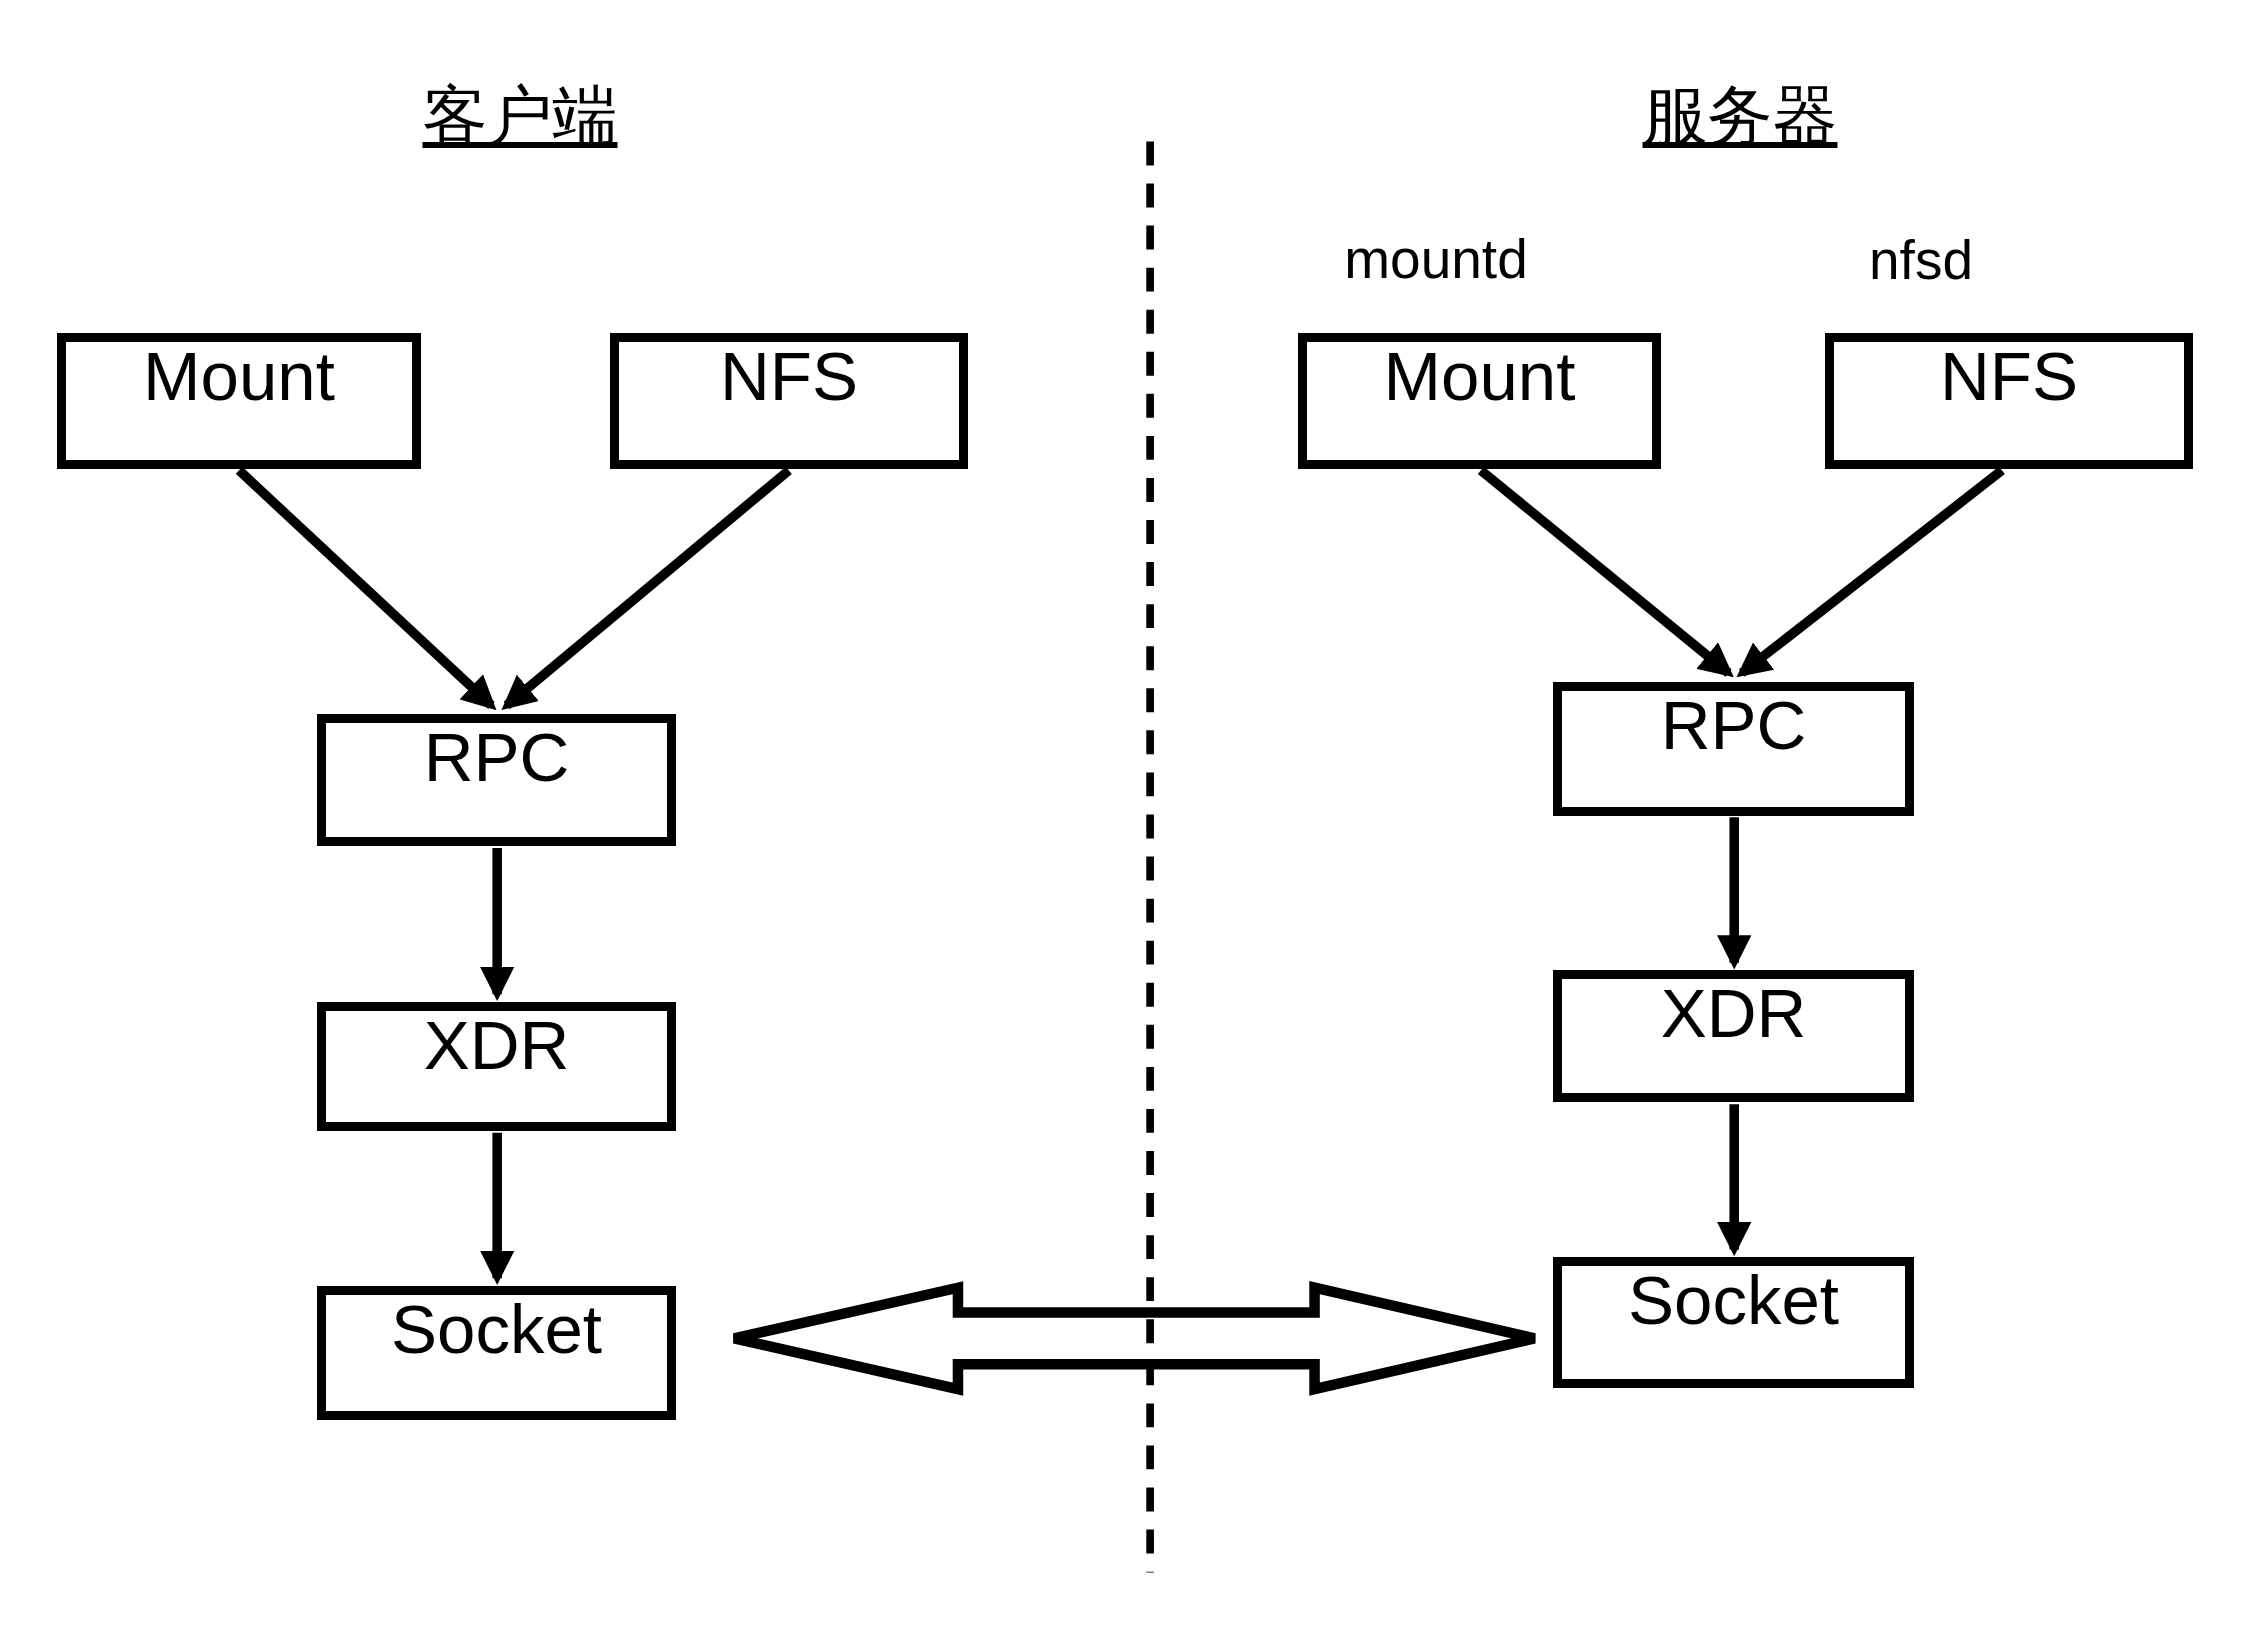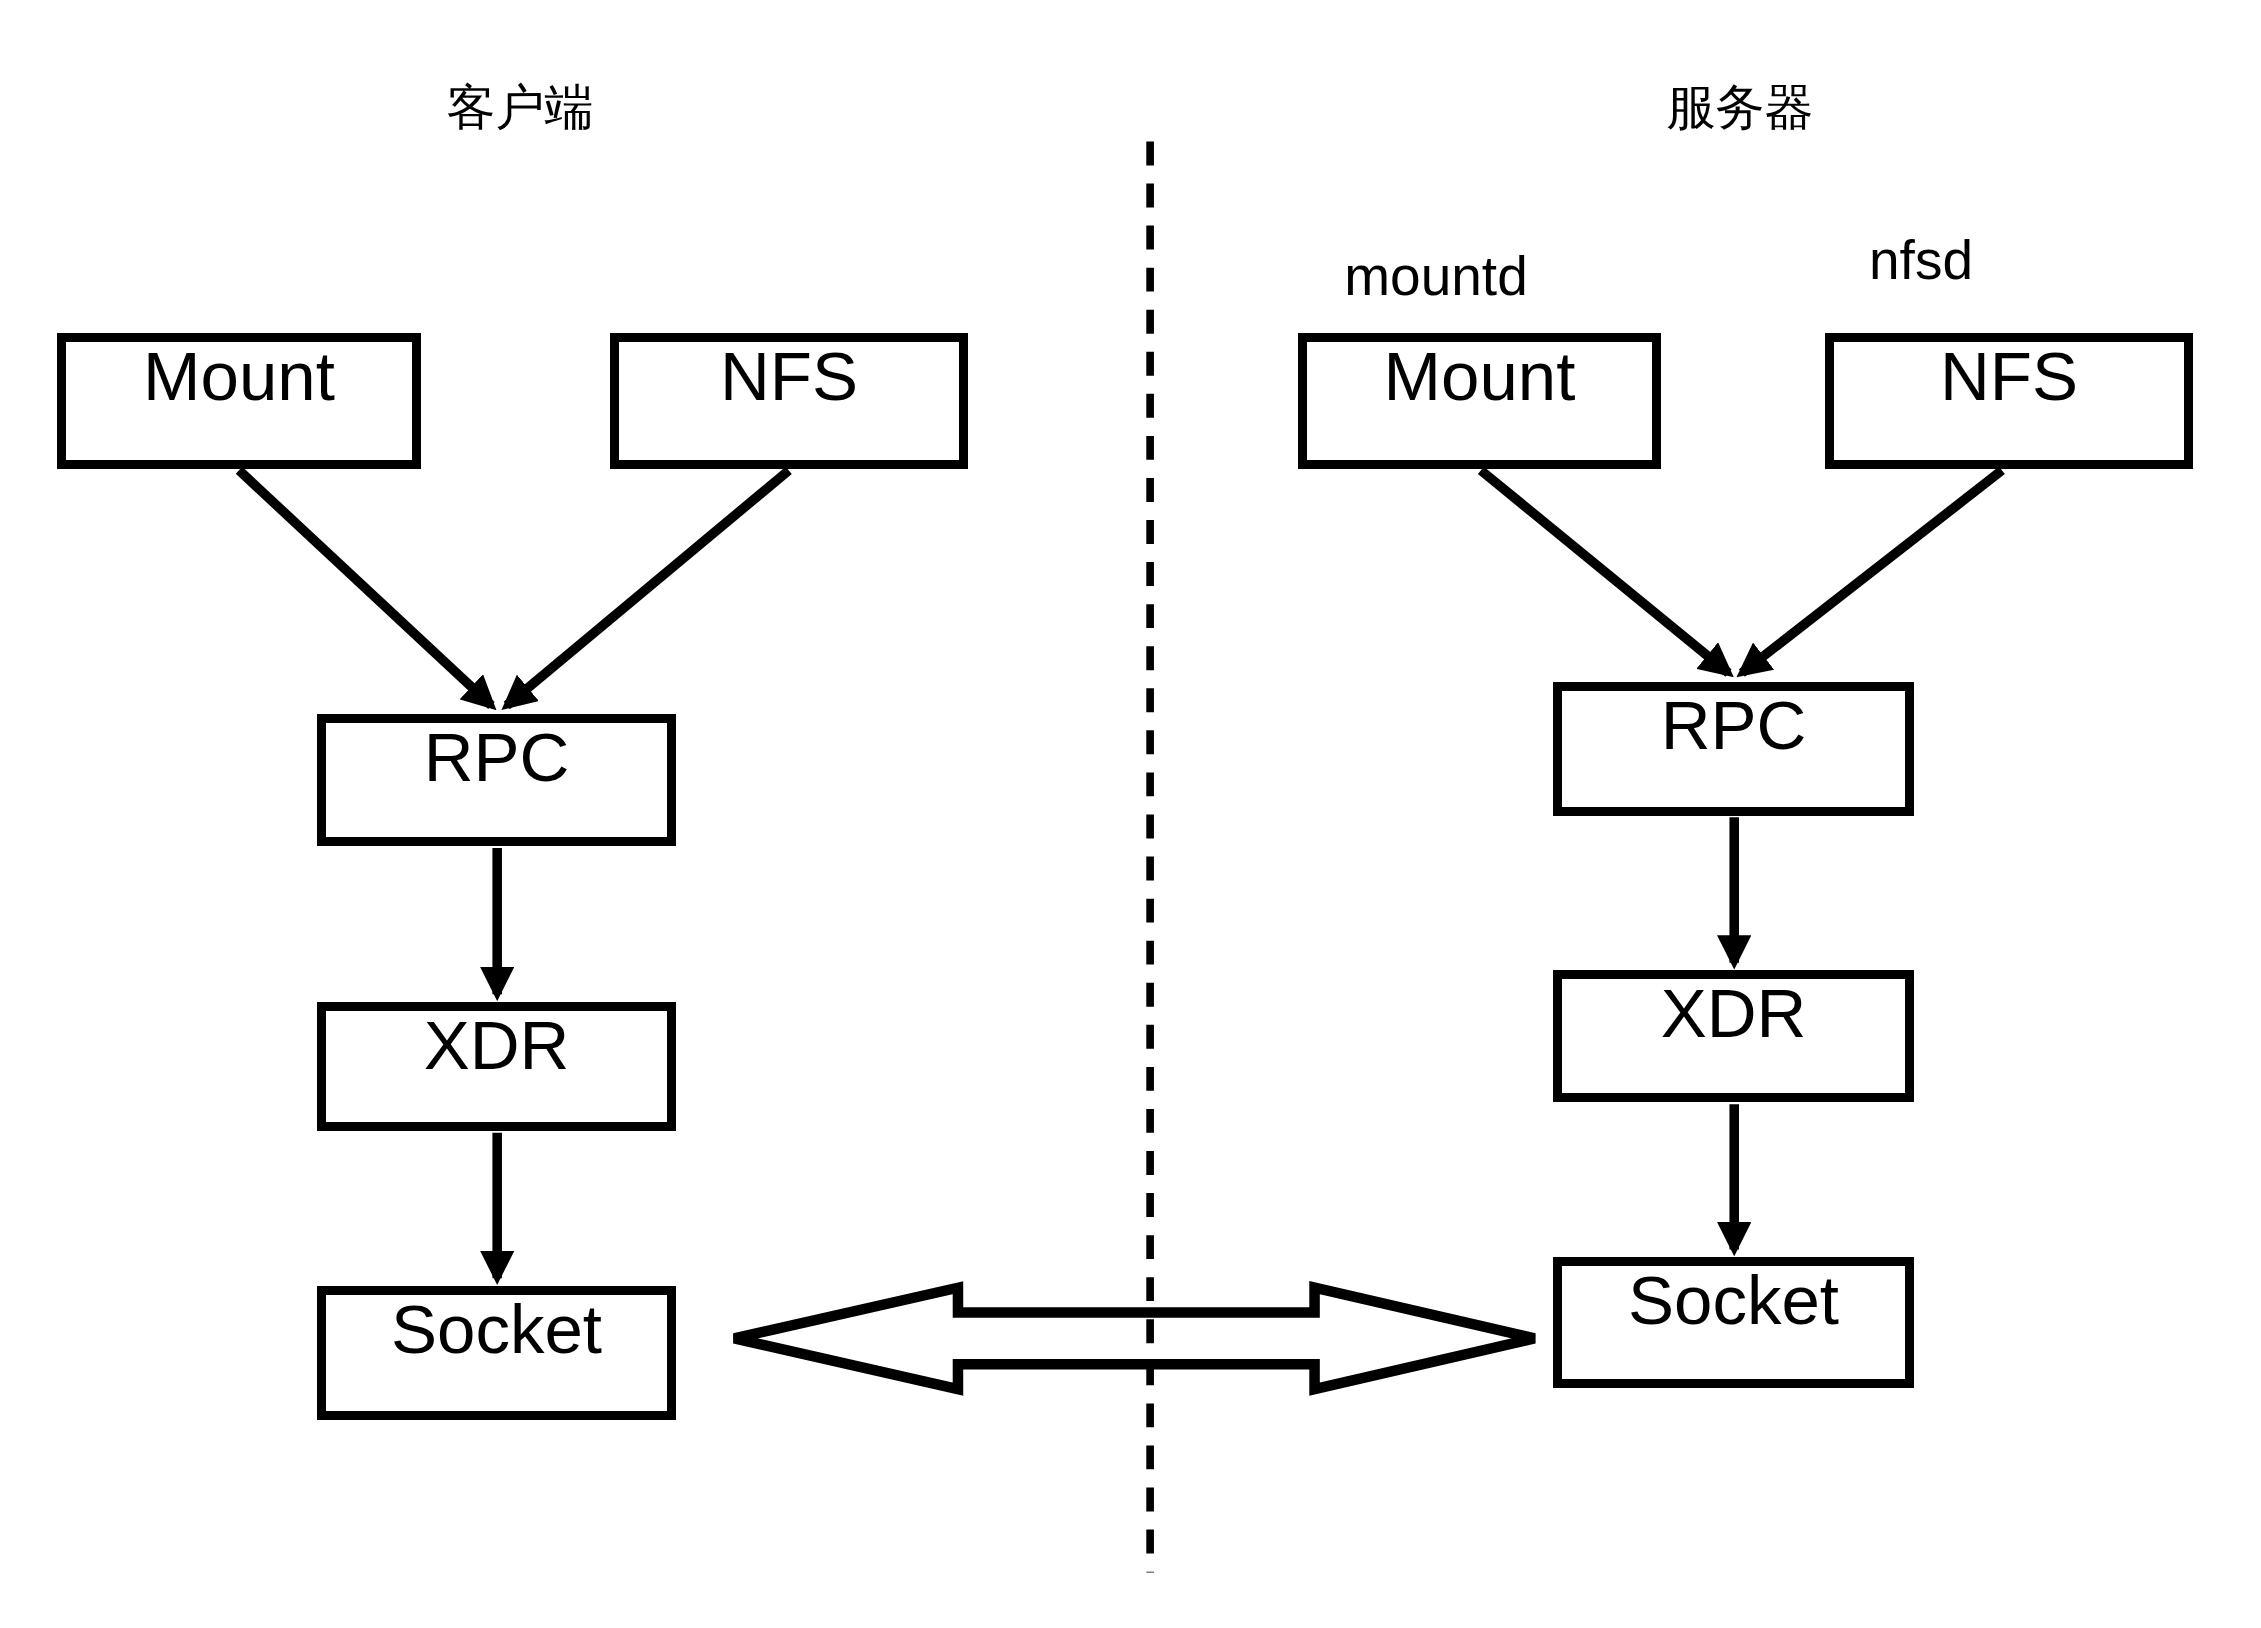--- a/index.html
+++ b/index.html
@@ -25,8 +25,9 @@
   .side-title {
     position:absolute;
     transform:translateX(-50%);
-    font-size:49px; line-height:1.15;
+    font-size:65px; line-height:1.15;
     white-space:nowrap;
+    text-decoration:underline;
   }
   .daemon-label {
     position:absolute;

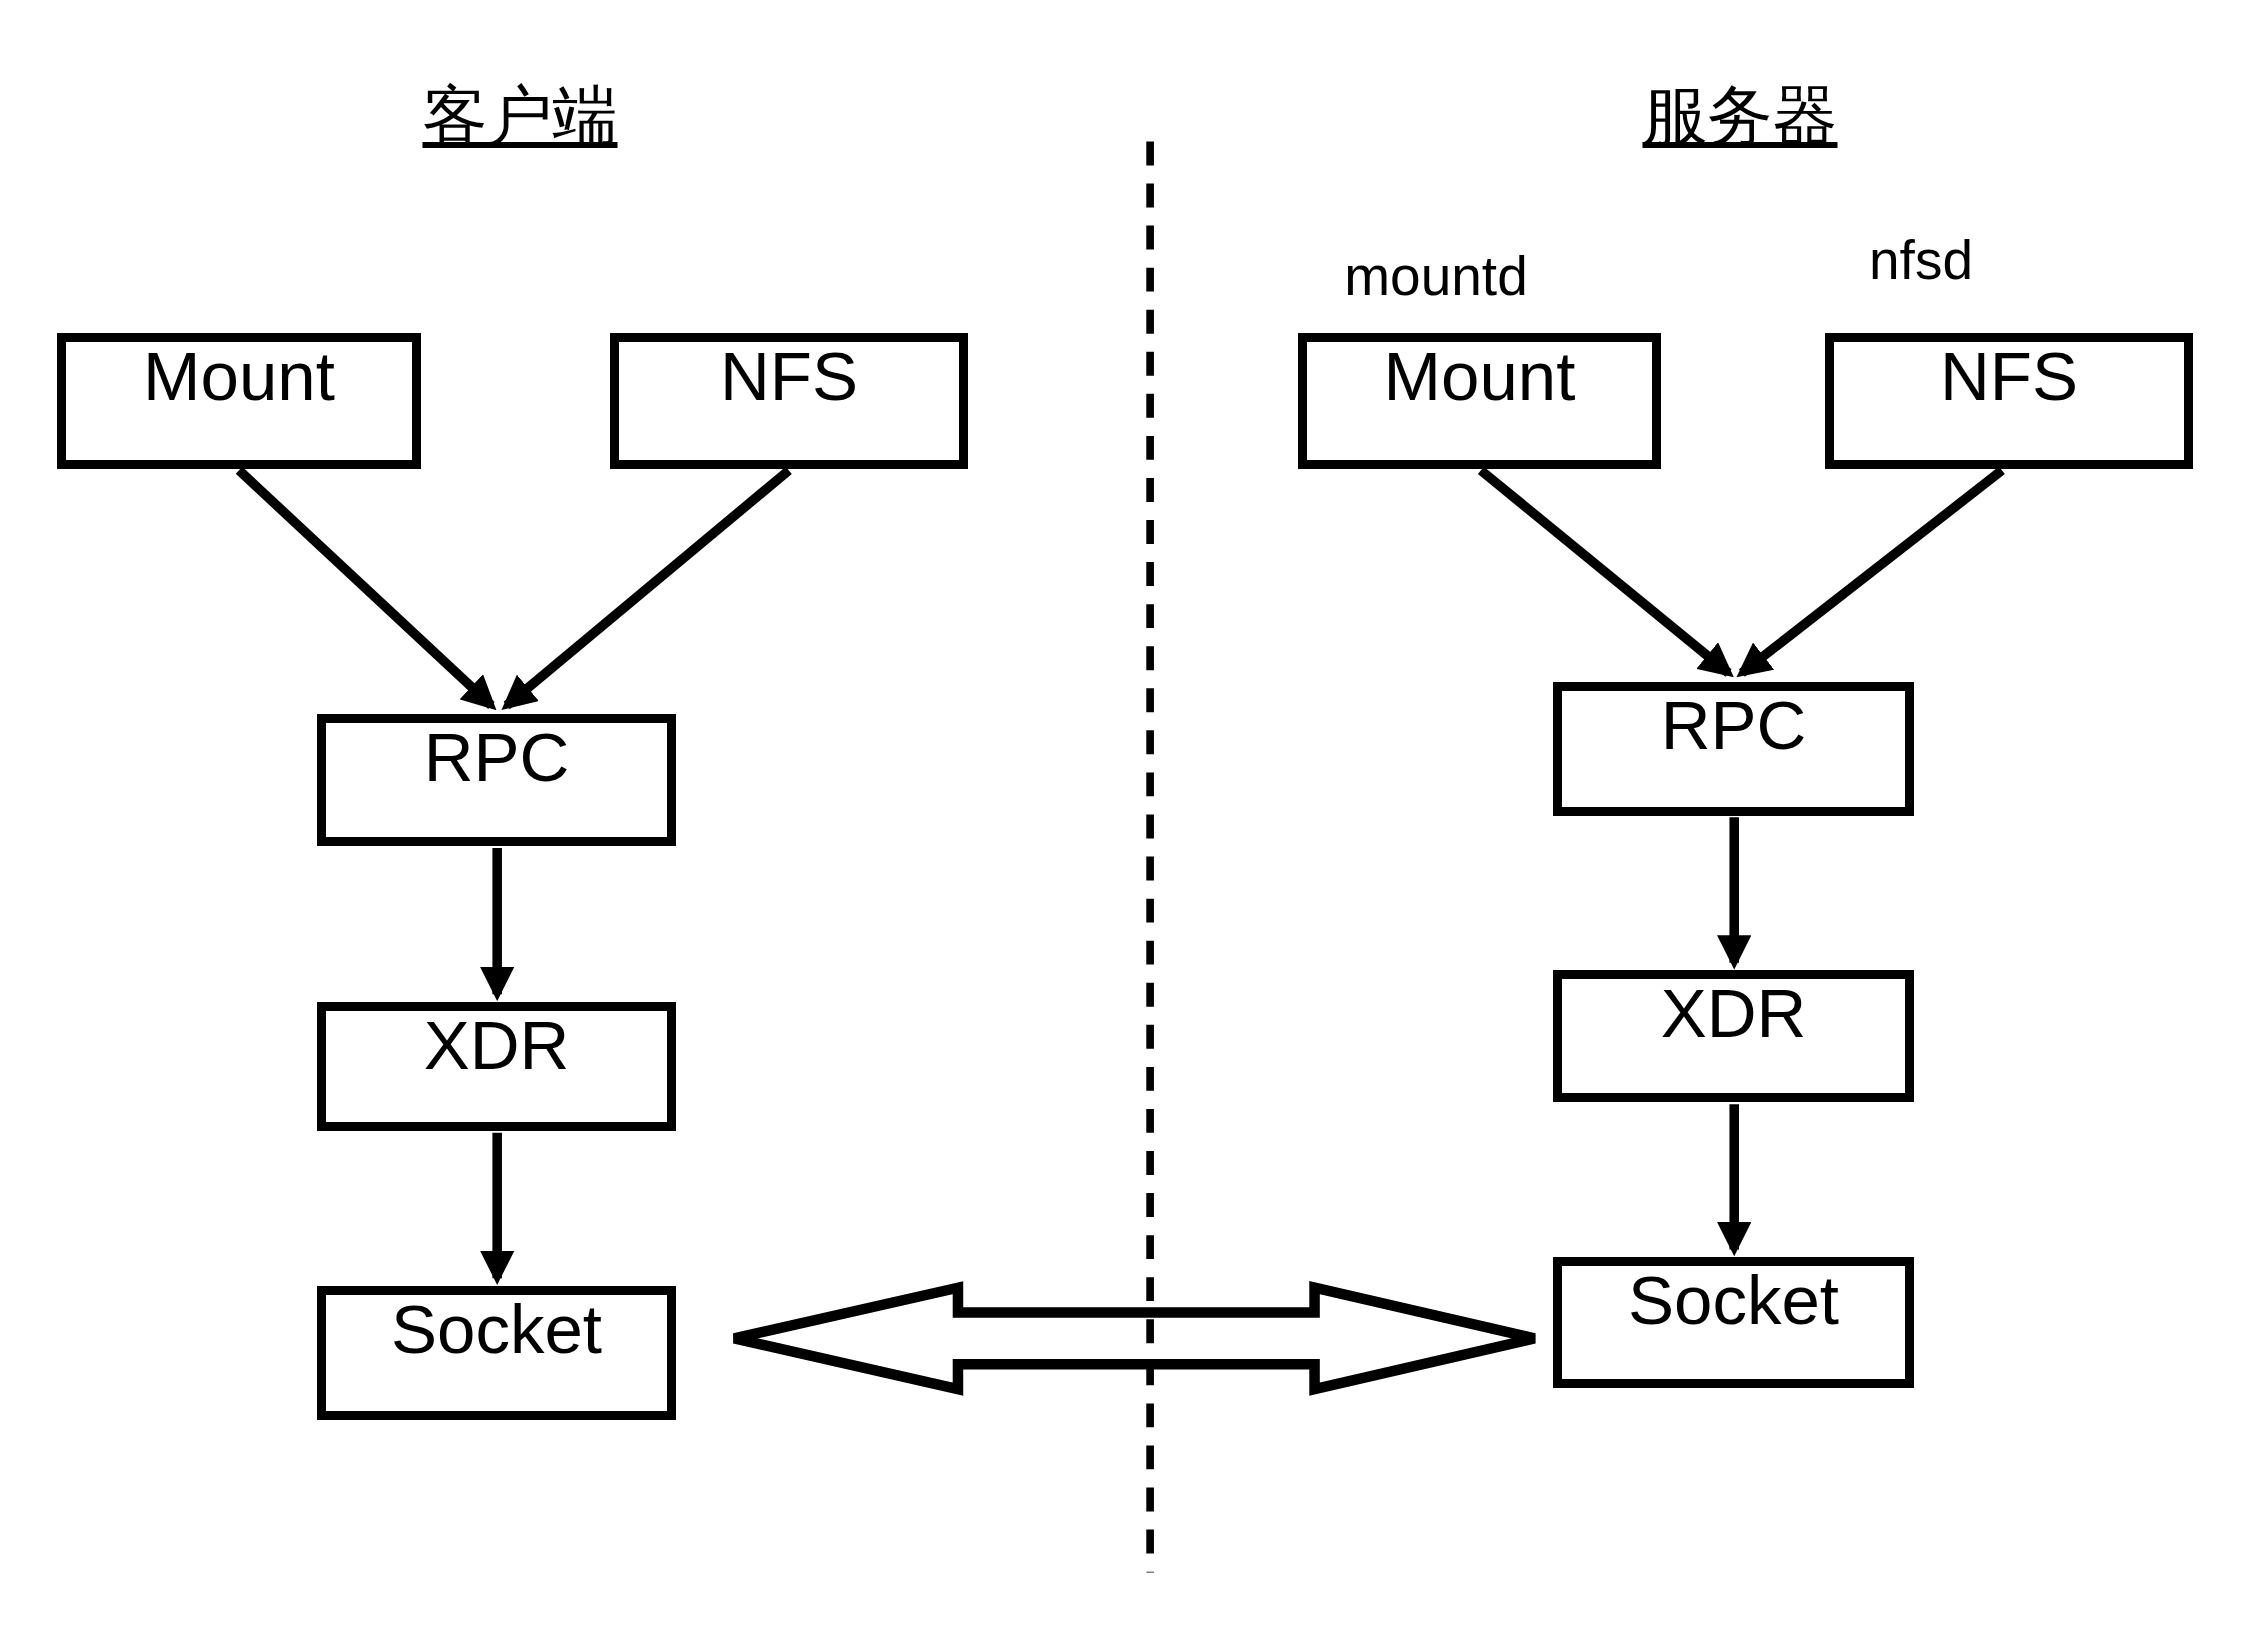--- a/index.html
+++ b/index.html
@@ -70,7 +70,7 @@
   <div class="side-title" style="left:520px; top:79px;">客户端</div>
   <div class="side-title" style="left:1740px; top:79px;">服务器</div>
 
-  <div class="daemon-label" style="left:1436px; top:245px;">mountd</div>
+  <div class="daemon-label" style="left:1436px; top:228px;">mountd</div>
   <div class="daemon-label" style="left:1921px; top:229px;">nfsd</div>
 
   <div class="box" style="left:57px;   top:333px;  width:364px; height:136px;">

